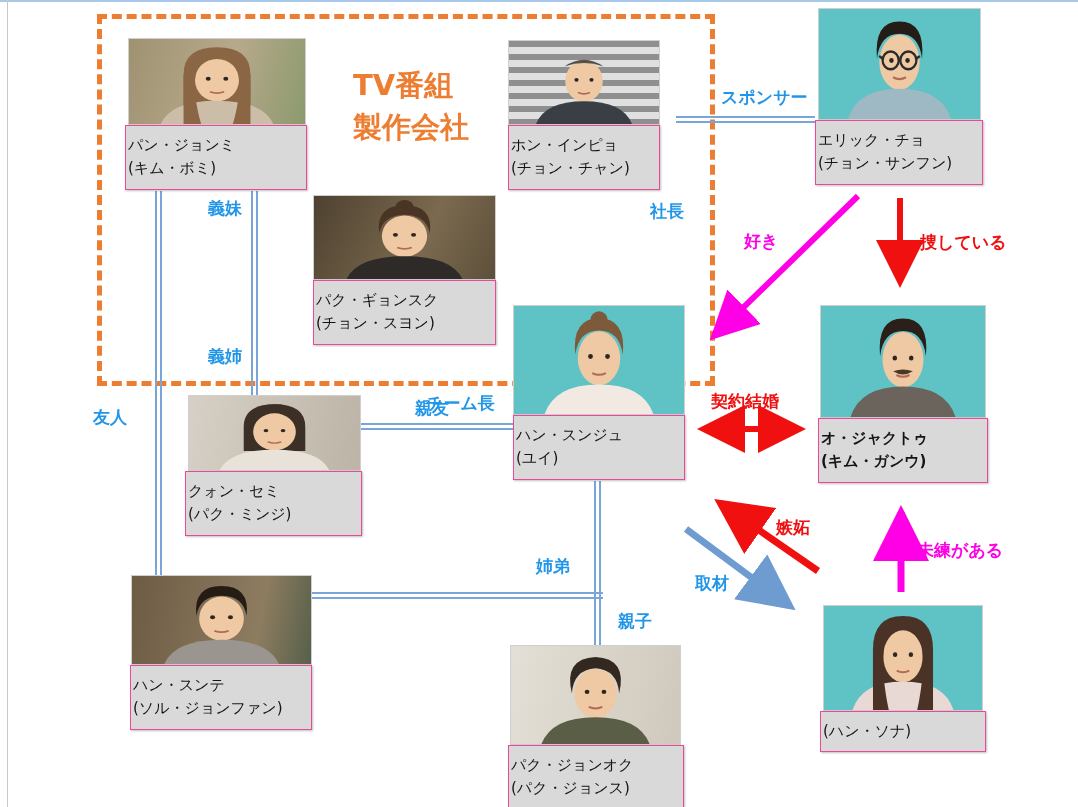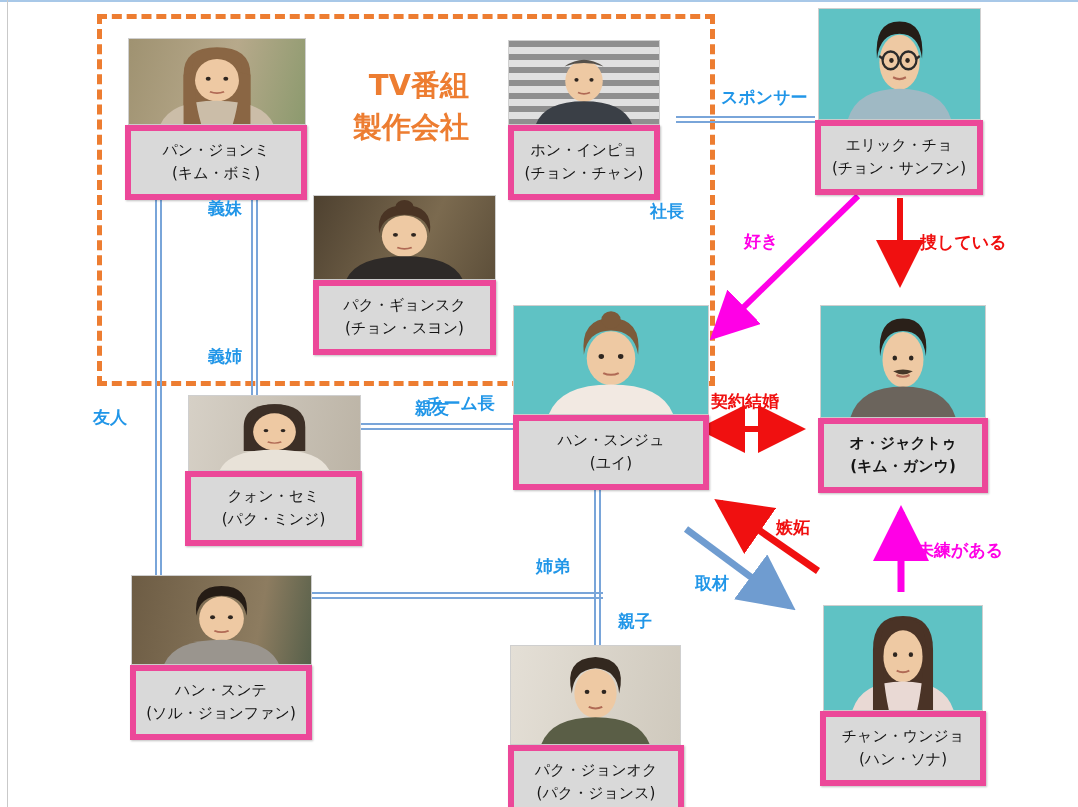--- a/index.html
+++ b/index.html
@@ -15,7 +15,7 @@
   .group-box{position:absolute;left:97px;top:14px;width:608px;height:362px;
              border:5px dashed var(--c-orange);z-index:1;}
   .group-title{position:absolute;left:353px;top:64px;z-index:2;color:var(--c-orange);
-               font-size:29px;font-weight:bold;line-height:1.45;white-space:pre-line;text-align:right;}
+               font-size:29px;font-weight:bold;line-height:1.45;white-space:pre-line;}
 
   .card{position:absolute;z-index:5;}
   .photo{width:100%;overflow:hidden;border:1px solid #cfcfcf;box-sizing:border-box;}

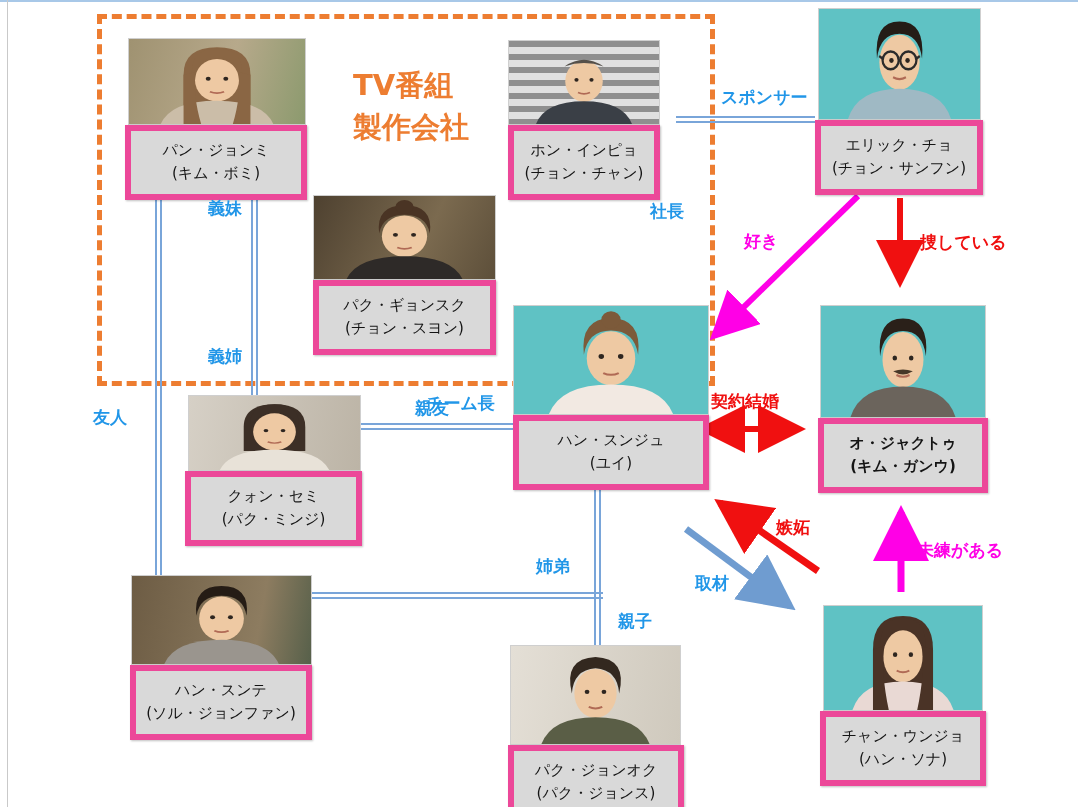--- a/index.html
+++ b/index.html
@@ -26,8 +26,8 @@
   .bg-room{background:linear-gradient(100deg,#d6d0c6 0%,#bcb4a6 100%);}
   .bg-class{background:linear-gradient(100deg,#6d5c44 0%,#8d7c60 70%,#57604a 100%);}
   .bg-home{background:linear-gradient(100deg,#e4dfd6 0%,#cfc9bd 100%);}
-  .plate{background:#d9d9d9;border:6px solid #ec4899;box-shadow:1px 1px 2px rgba(0,0,0,.25);
-         text-align:center;padding:8px 2px;box-sizing:border-box;}
+  .plate{background:#d9d9d9;border:1px solid #ec4899;box-shadow:1px 1px 2px rgba(0,0,0,.25);
+         padding:8px 2px;box-sizing:border-box;}
   .plate .nm{font-size:15px;color:#141414;line-height:1.55;}
   .plate .ac{font-size:15px;color:#141414;line-height:1.55;}
 

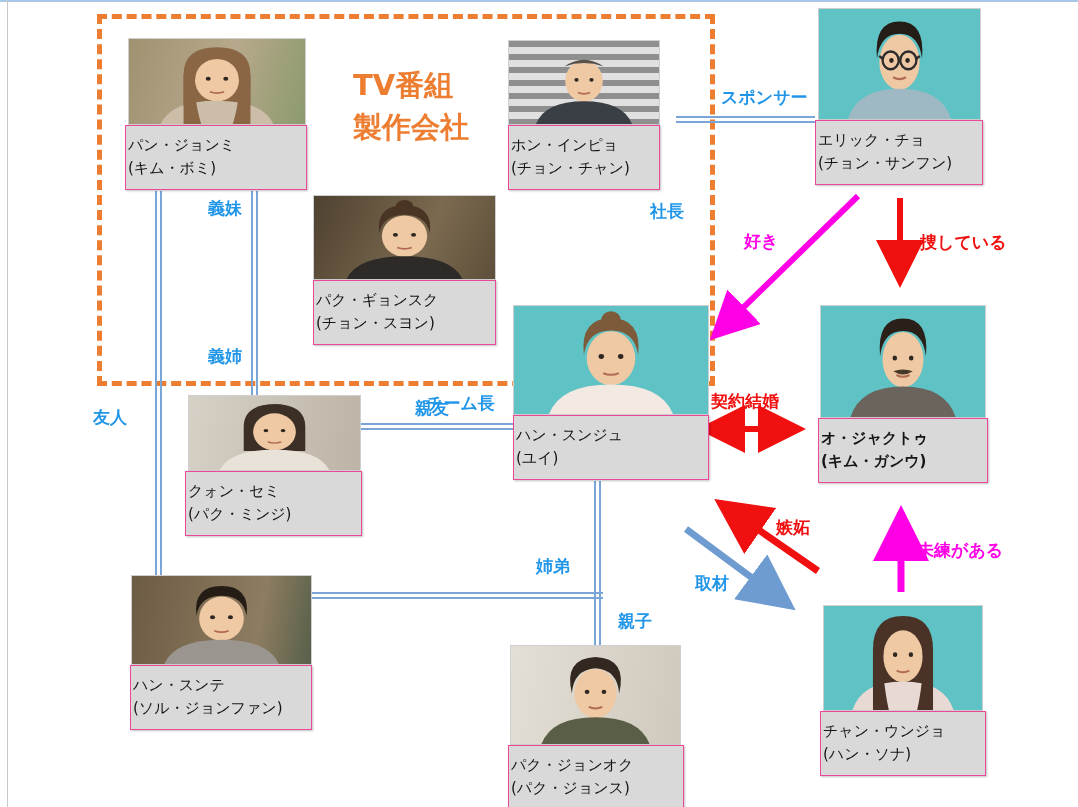--- a/index.html
+++ b/index.html
@@ -152,7 +152,7 @@
     </div>
   </div>
 
-  <div class="card" style="left:513px;top:305px;width:196px;">
+  <div class="card" style="left:513px;top:305px;width:172px;">
     <div class="photo bg-teal" style="height:110px;"><svg viewBox="0 0 100 62" preserveAspectRatio="none" width="100%" height="100%">
           <ellipse cx="50" cy="30" rx="12.5" ry="15.5" fill="#eec9a3"></ellipse>
           <path d="M36,28 Q34,7 50,7 Q66,7 64,28 Q62,14 50,14 Q38,14 36,28 Z" fill="#7c5a3a"></path>

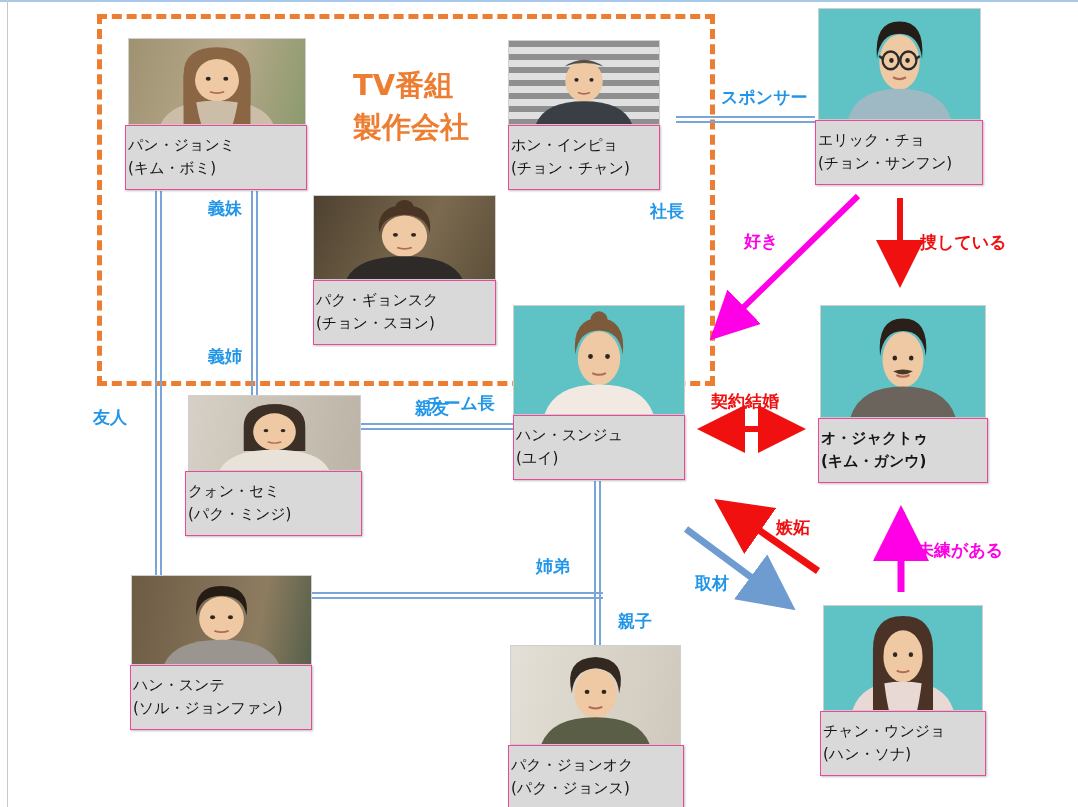--- a/index.html
+++ b/index.html
@@ -243,7 +243,6 @@
           <path d="M69,26 L69,62 L59,62 Q64,40 62,24 Z" fill="#4a3326"></path>
         </svg></div>
     <div class="plate">
-      <div class="nm">チャン・ウンジョ</div>
       <div class="ac">(ハン・ソナ)</div>
     </div>
   </div>

